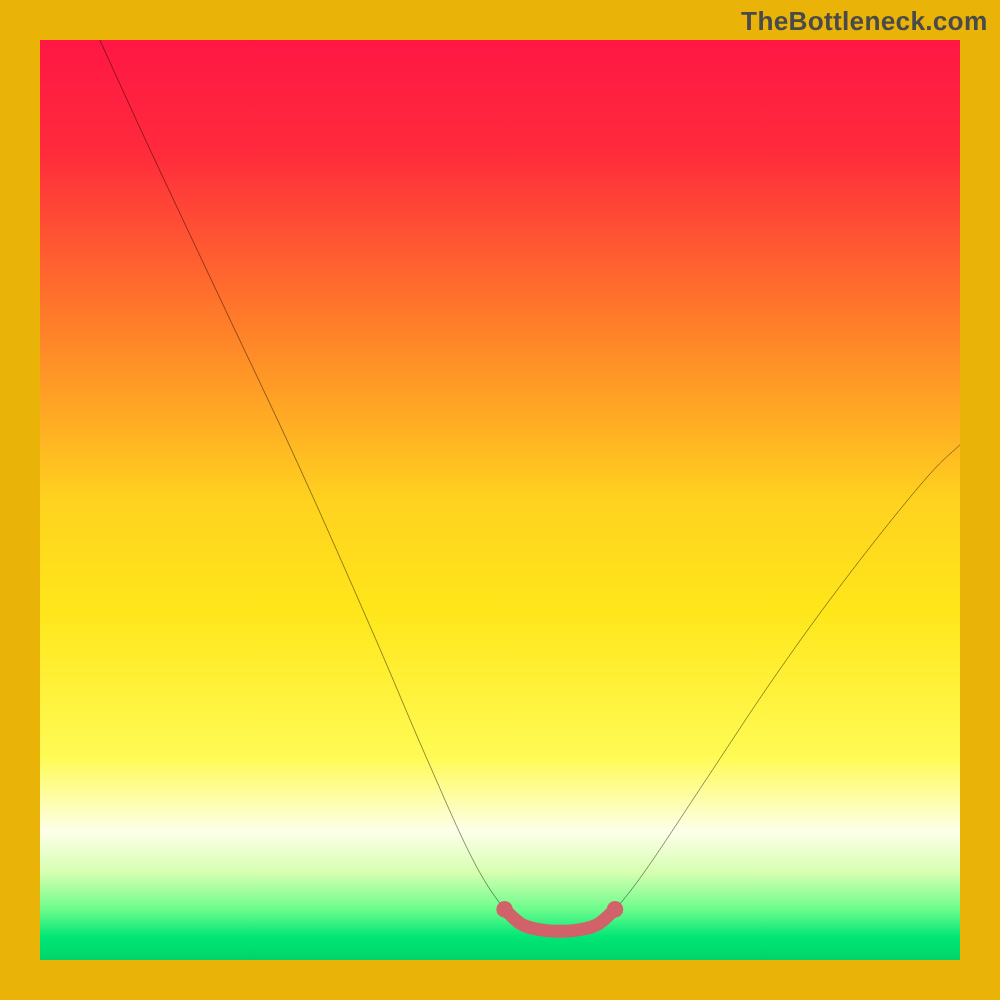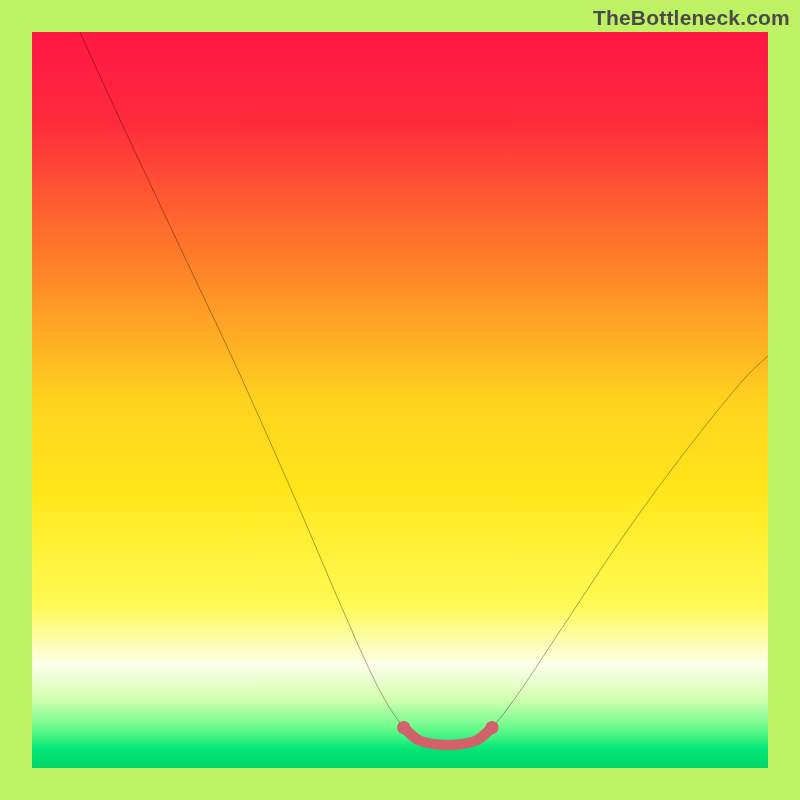--- a/index.html
+++ b/index.html
@@ -15,7 +15,7 @@
     position: relative;
     width: 800px;
     height: 800px;
-    background: #bef264;
+    background: #eab308;
   }
   .plot {
     position: absolute;

